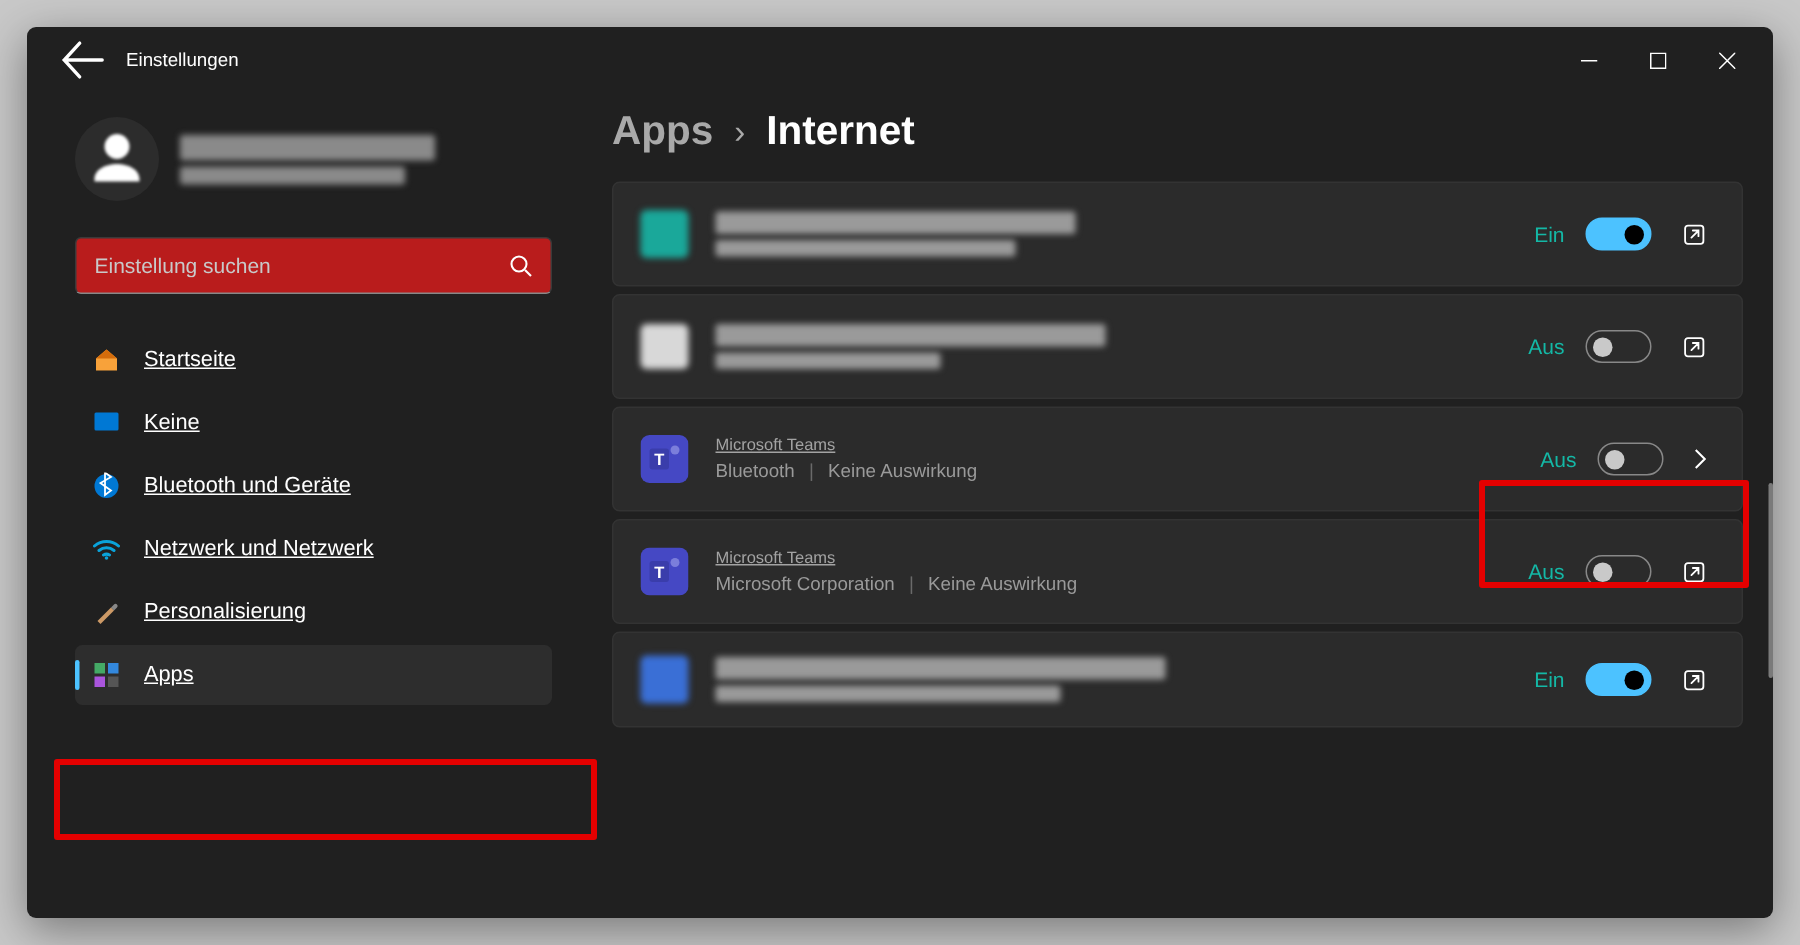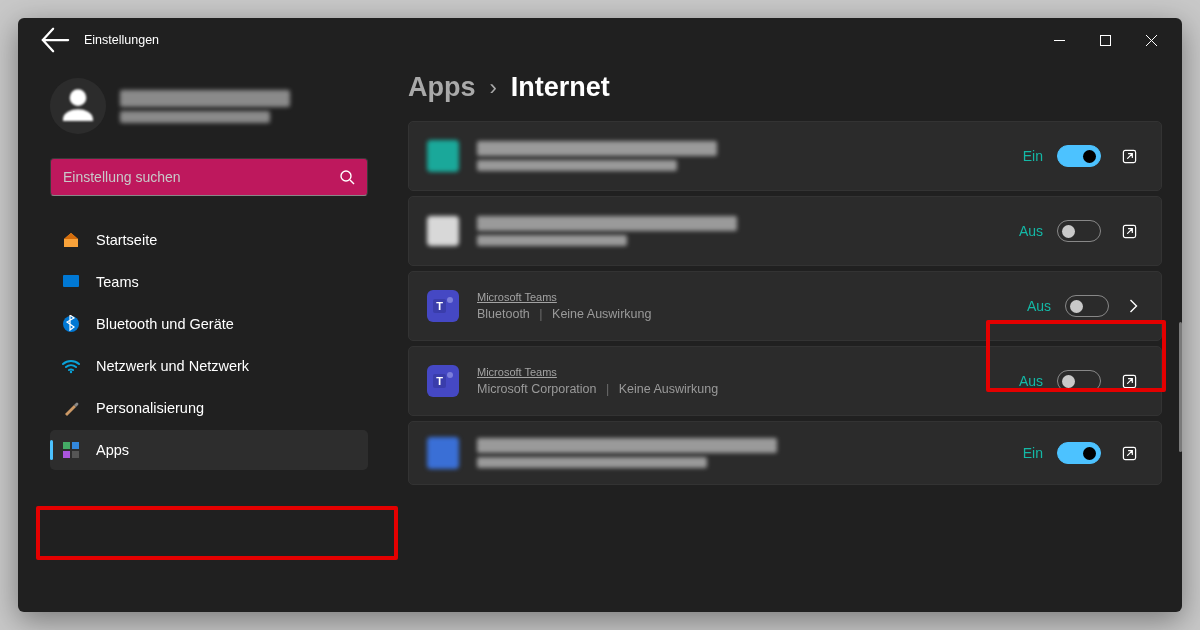--- a/index.html
+++ b/index.html
@@ -33,7 +33,7 @@
   .blur-a { width: 170px; height: 17px; }
   .blur-b { width: 150px; height: 12px; }
 
-  .search { margin-top: 6px; height: 38px; background: #be185d; border: 1px solid #3a3a3a; border-radius: 4px; display:flex; align-items:center; padding: 0 12px; border-bottom: 1.5px solid #888; }
+  .search { margin-top: 6px; height: 38px; background: #b91c1c; border: 1px solid #3a3a3a; border-radius: 4px; display:flex; align-items:center; padding: 0 12px; border-bottom: 1.5px solid #888; }
   .search input { flex:1; background: transparent; border: none; outline: none; color: #fff; font-size: 14px; }
   .search input::placeholder { color: #c9c9c9; }
   .search .icon { width:16px; height:16px; color:#fff; }

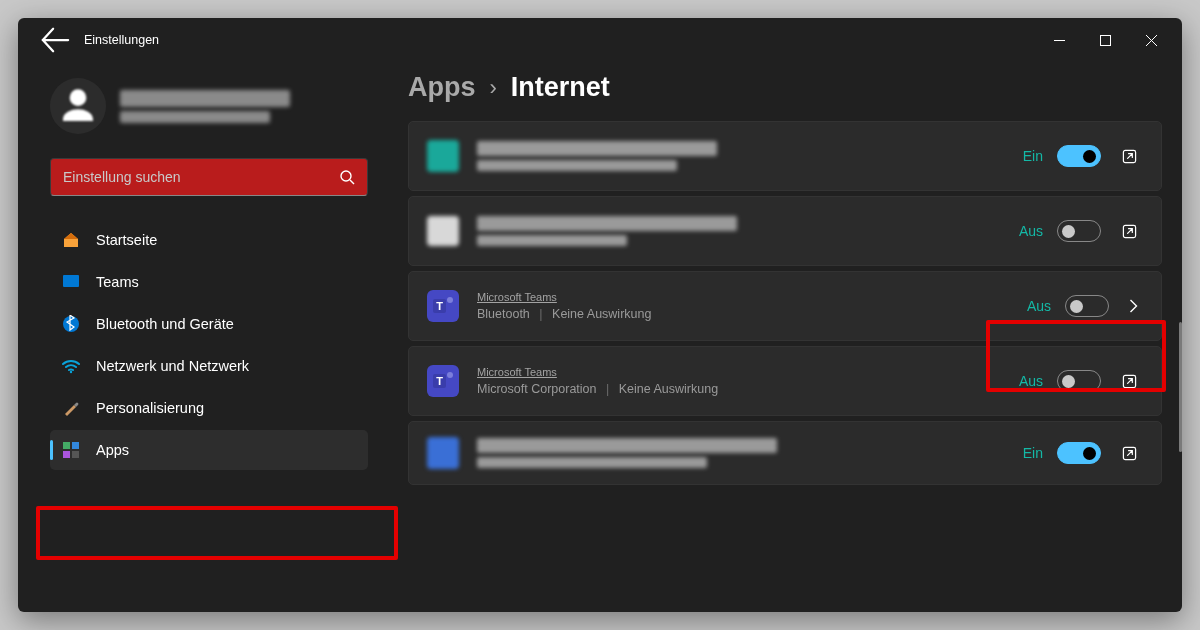--- a/index.html
+++ b/index.html
@@ -38,7 +38,7 @@
   .search input::placeholder { color: #c9c9c9; }
   .search .icon { width:16px; height:16px; color:#fff; }
 
-  .nav { margin-top: 24px; display:flex; flex-direction: column; gap: 2px; }
+  .nav { margin-top: 24px; display:flex; flex-direction: column; gap: 2px; text-decoration: underline; }
   .nav-item { height: 40px; display:flex; align-items:center; gap: 16px; padding: 0 12px; border-radius: 5px; cursor: pointer; font-size: 14.5px; }
   .nav-item.active { background: #2d2d2d; position: relative; }
   .nav-item.active::before { content:""; position:absolute; left:0; top:10px; bottom:10px; width:3px; background:#4cc2ff; border-radius:3px; }

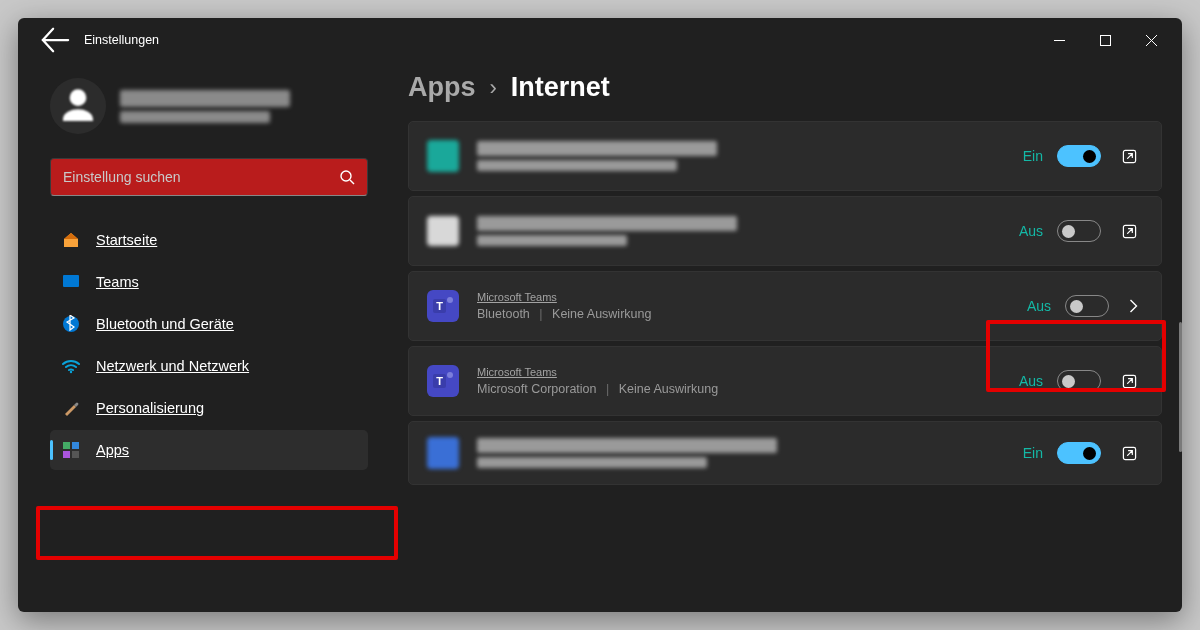--- a/index.html
+++ b/index.html
@@ -157,7 +157,7 @@
                 <rect x="1" y="2" width="16" height="12" rx="1" fill="#0078d4"></rect>
               </svg>
           </span>
-          <span>Teams</span>
+          <span>Keine</span>
         </div>
         <div class="nav-item">
           <span class="nav-icon">

